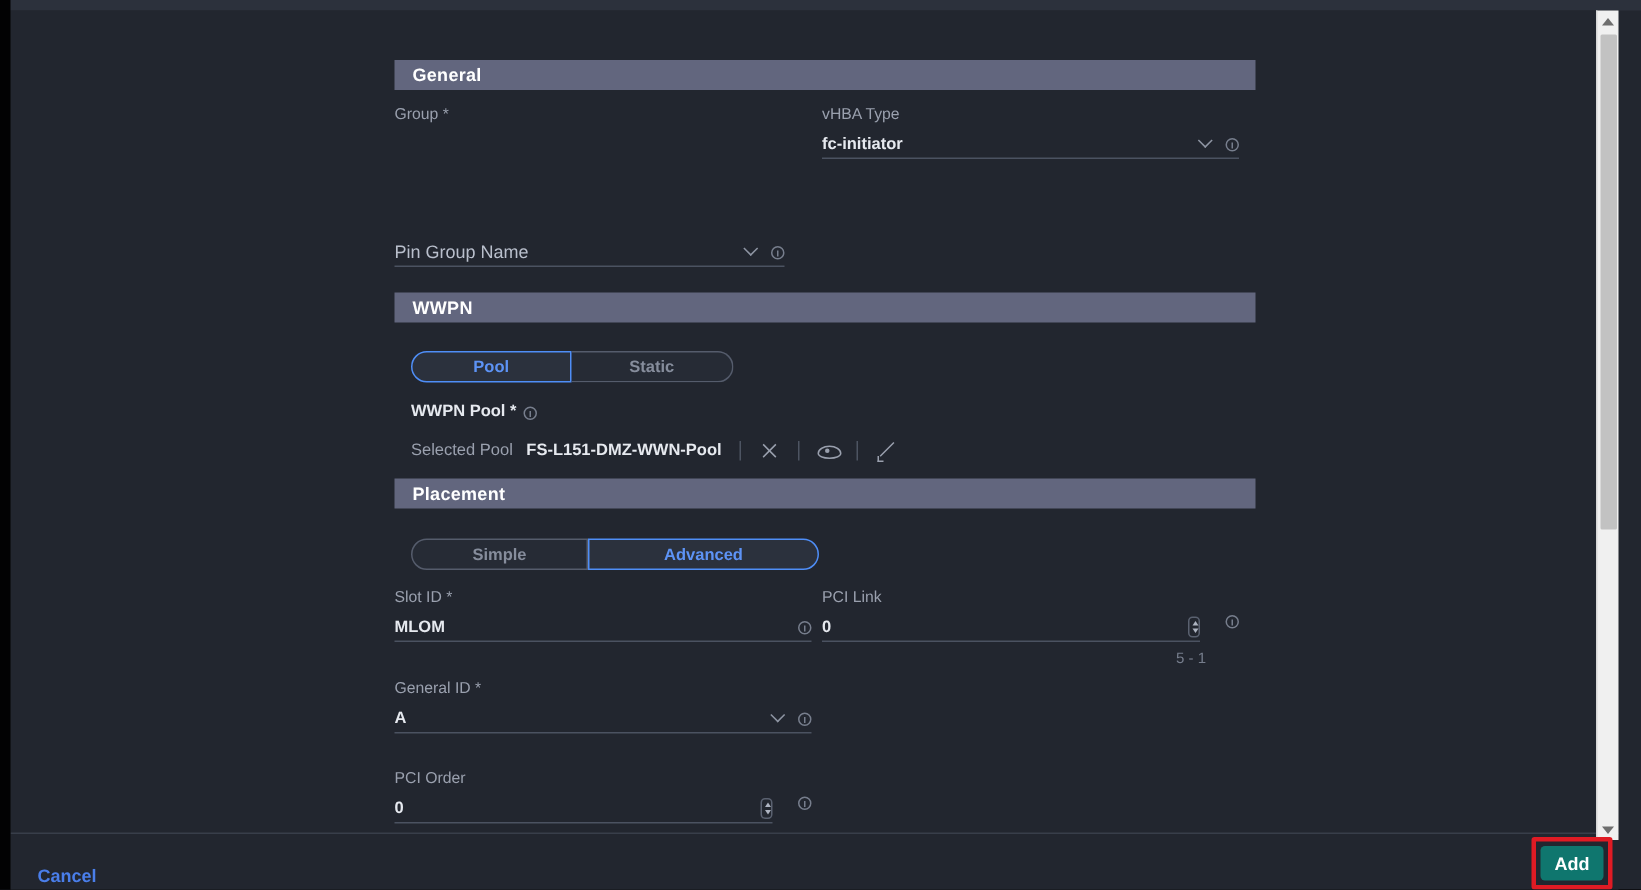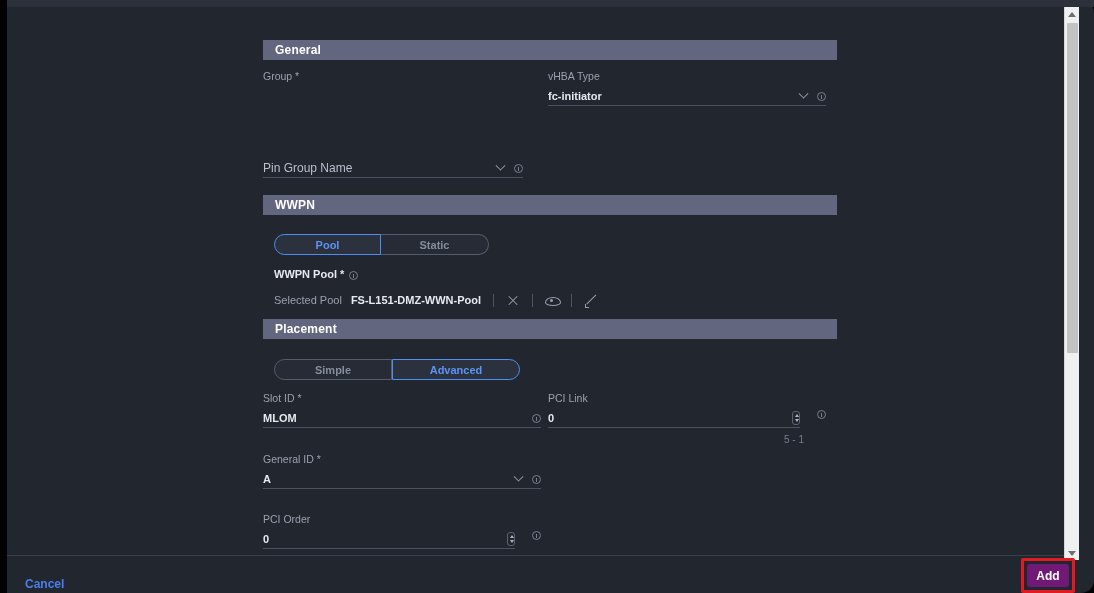--- a/index.html
+++ b/index.html
@@ -14,7 +14,6 @@
     position: relative;
     width: 1094px; height: 593px;
     background: #22262f;
-    border-radius: 13px;
   }
   
   .top-strip {

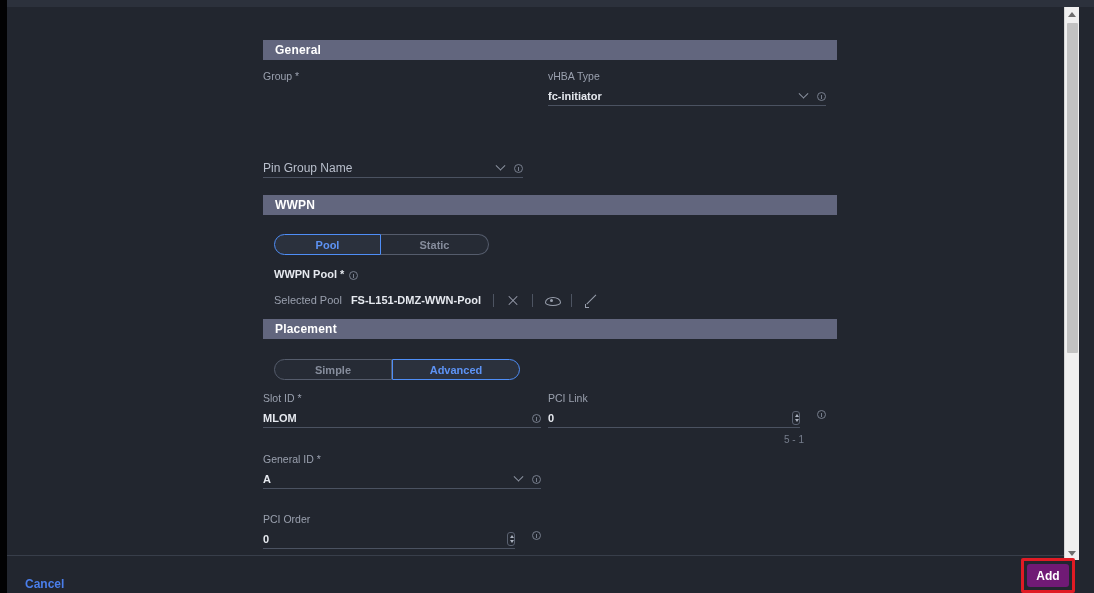--- a/index.html
+++ b/index.html
@@ -407,7 +407,7 @@
 
         <div class="toggle" style="top:352px; left:267px;">
           <div class="tbtn" style="width:118px;">Simple</div>
-          <div class="tbtn sel" style="width:128px;">Advanced</div>
+          <div class="tbtn sel" style="width:154px;">Advanced</div>
         </div>
 
         <div class="field" style="top:385px; left:256px; width:278px;">

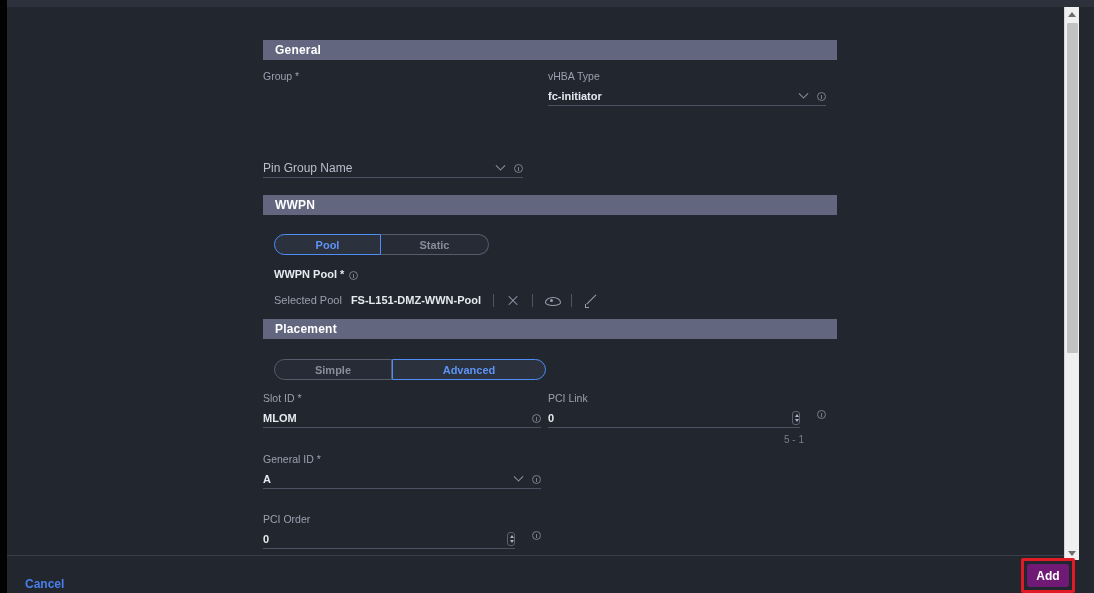--- a/index.html
+++ b/index.html
@@ -286,7 +286,7 @@
     position: absolute;
     left: 1027px; top: 564px;
     width: 42px; height: 23px;
-    background: #701a75;
+    background: #0f766e;
     color: #ffffff;
     font-size: 12px;
     font-weight: bold;

